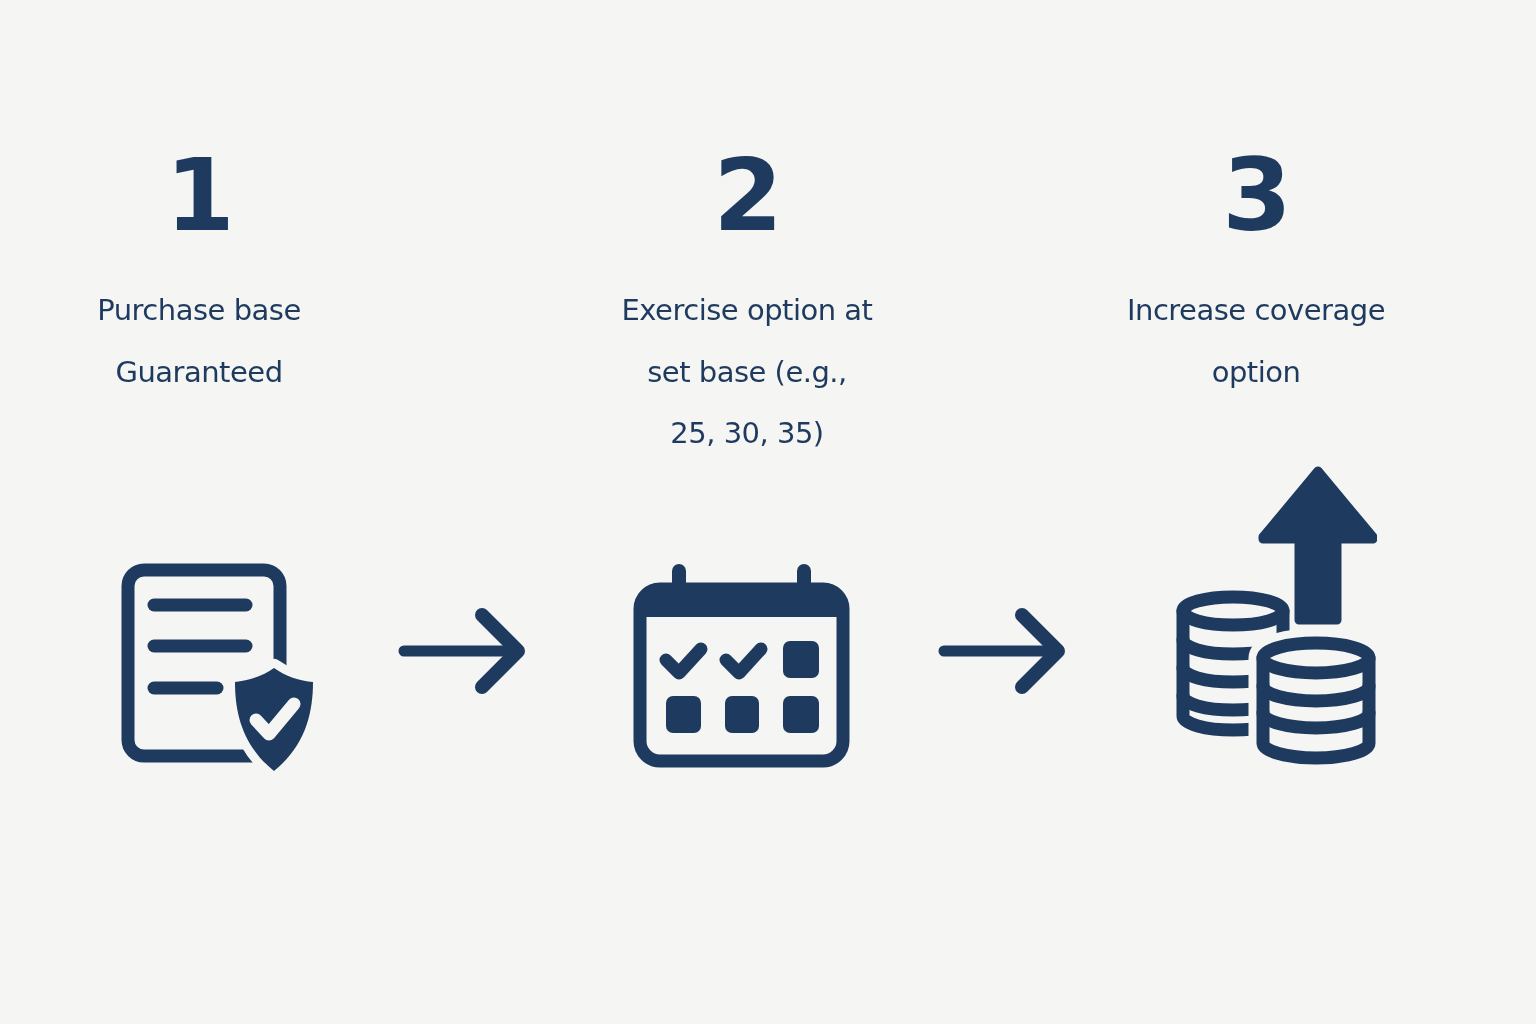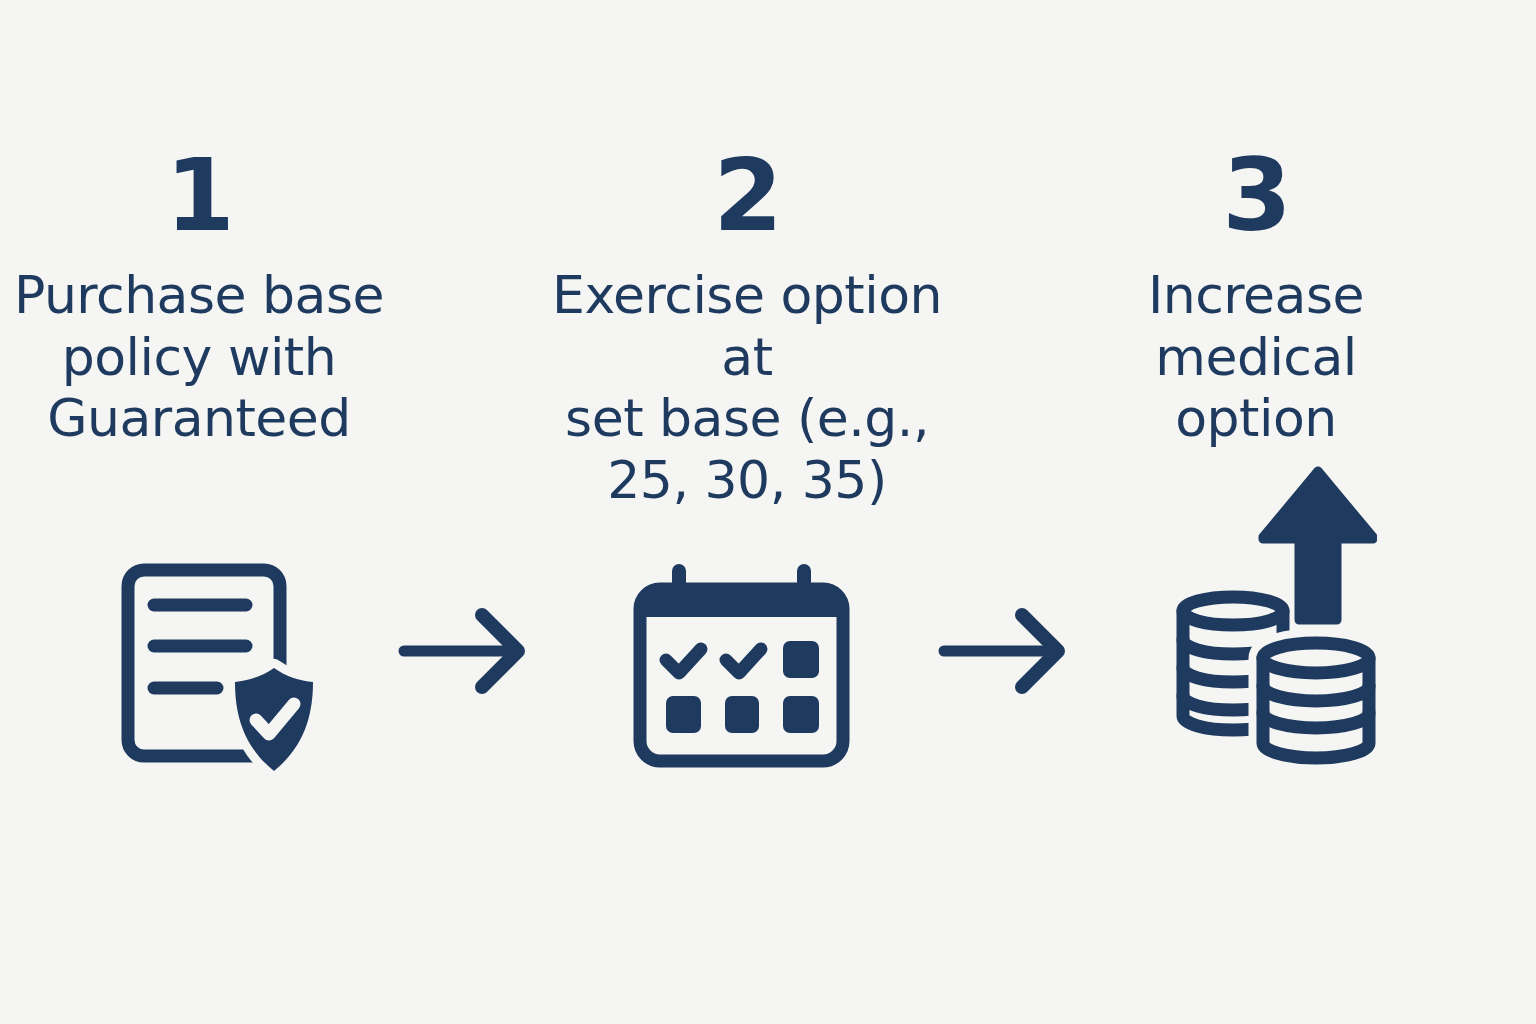--- a/index.html
+++ b/index.html
@@ -26,8 +26,8 @@
   }
   .step-label{
     position:absolute;
-    top:265px;left:0;right:0;
-    font-size:52px;
+    top:280px;left:0;right:0;
+    font-size:29px;
     font-weight:500;
     line-height:61.5px;
     letter-spacing:-0.5px;

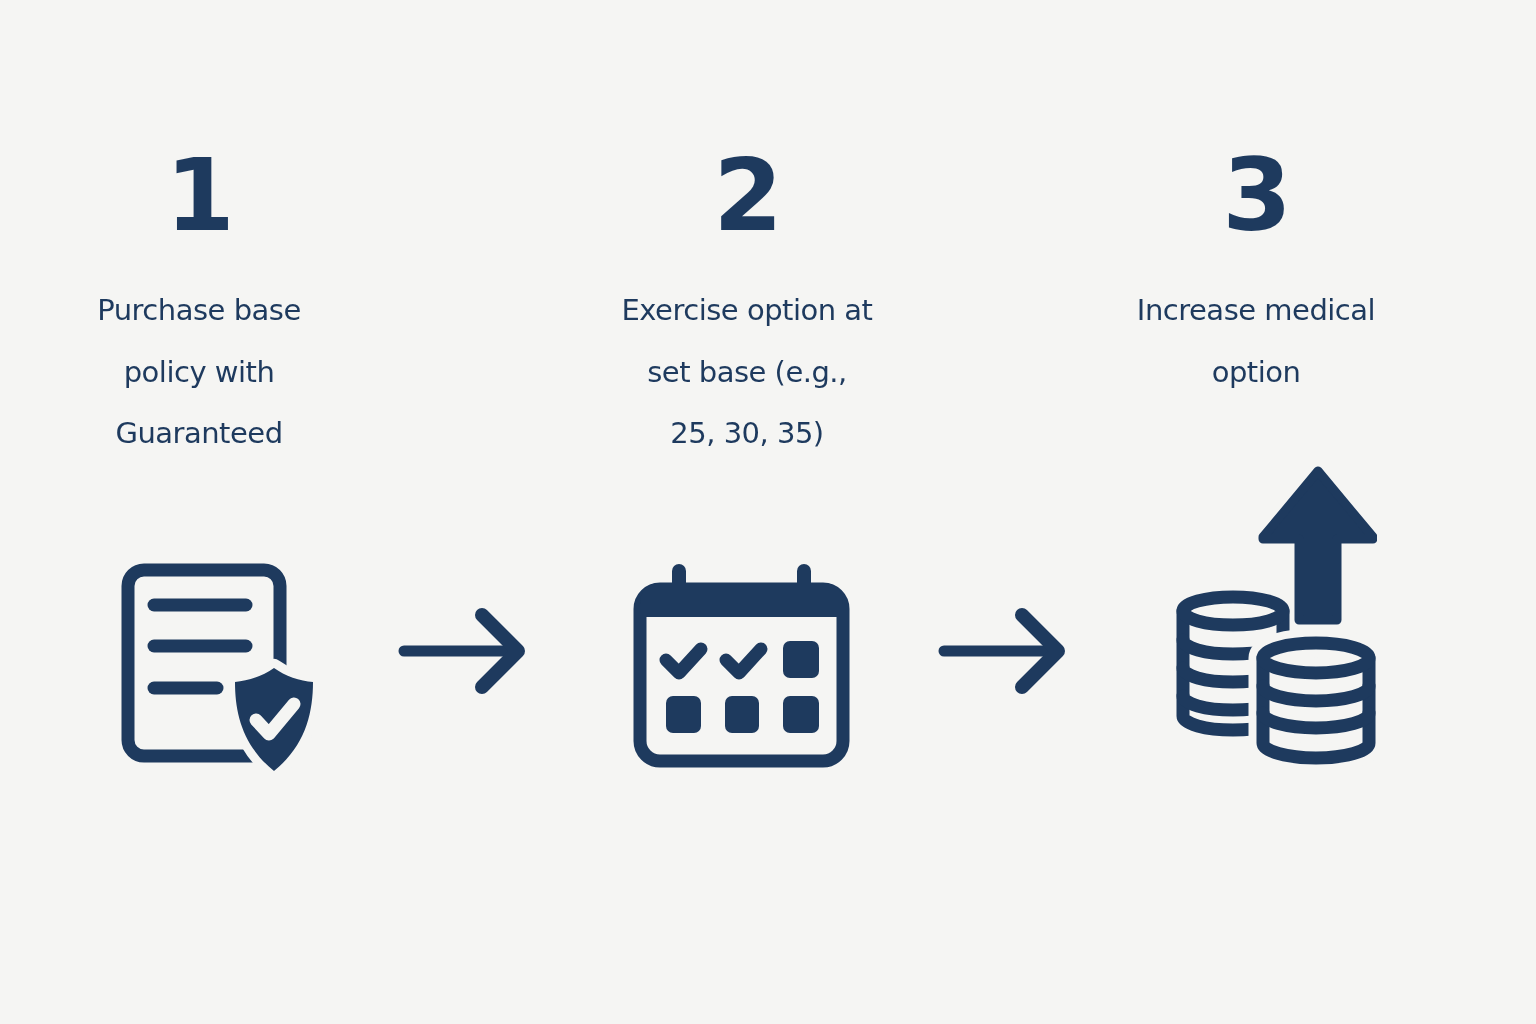--- a/index.html
+++ b/index.html
@@ -108,7 +108,7 @@
   <section class="step" style="left:1056px;width:400px;height:1024px;">
     <div class="step-number">3</div>
     <div class="step-label">
-      <div>Increase medical</div>
+      <div>Increase coverage</div>
       <div>option</div>
     </div>
   </section>

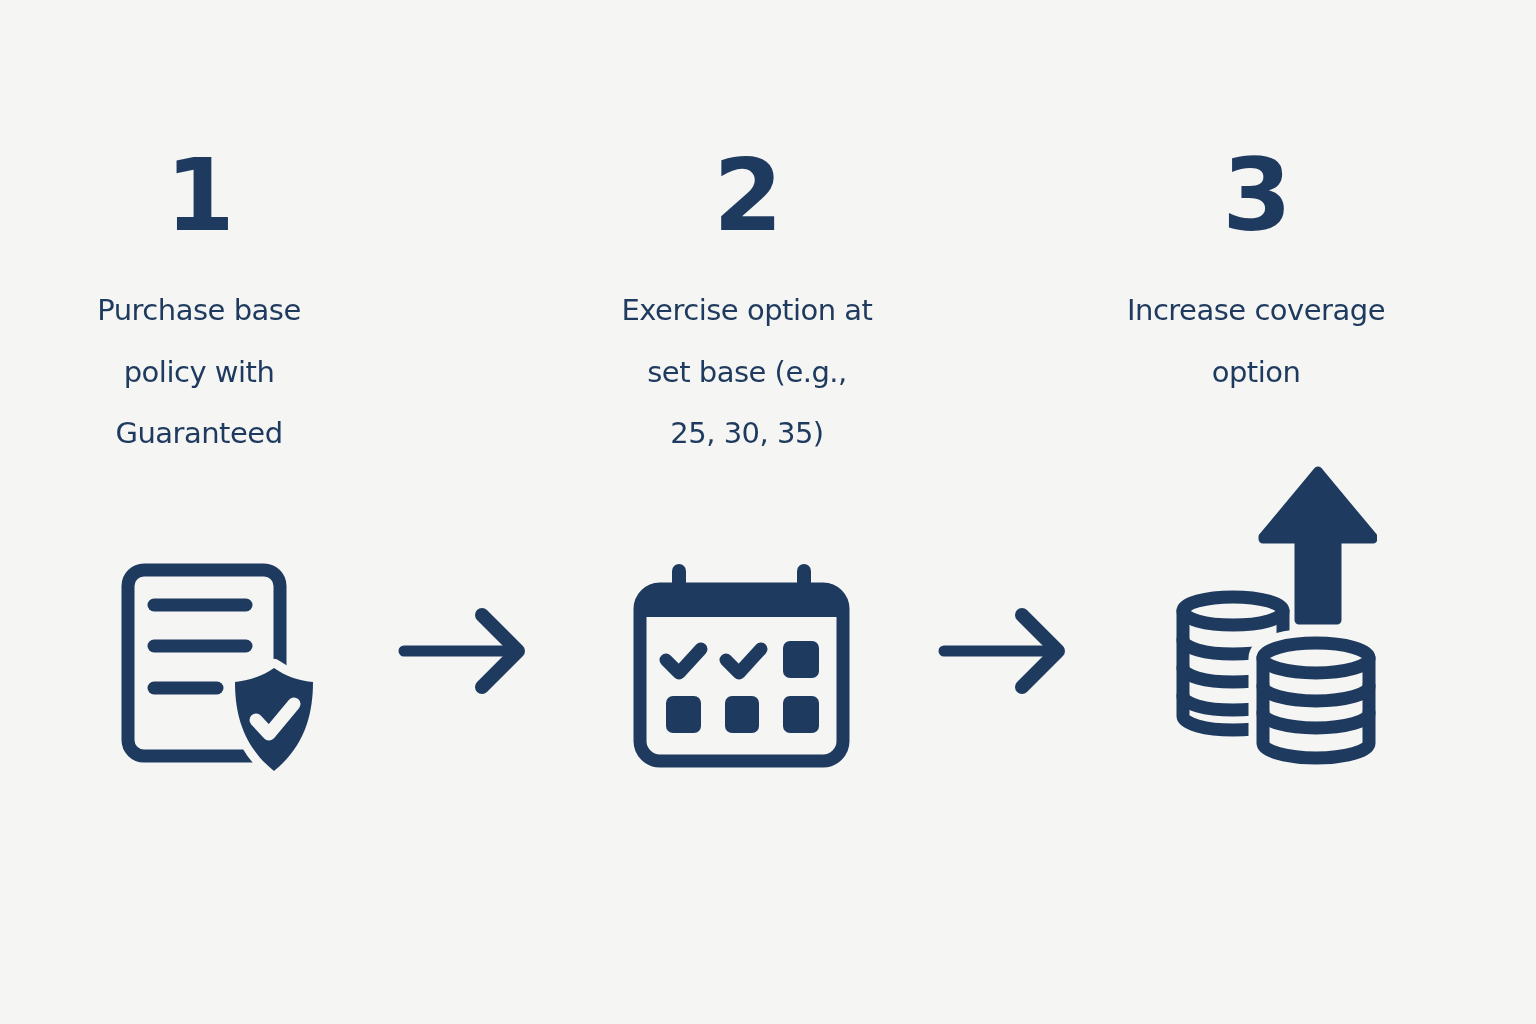--- a/index.html
+++ b/index.html
@@ -52,7 +52,6 @@
     <div class="step-number">1</div>
     <div class="step-label">
       <div>Purchase base</div>
-      <div>policy with</div>
       <div>Guaranteed</div>
     </div>
   </section>

